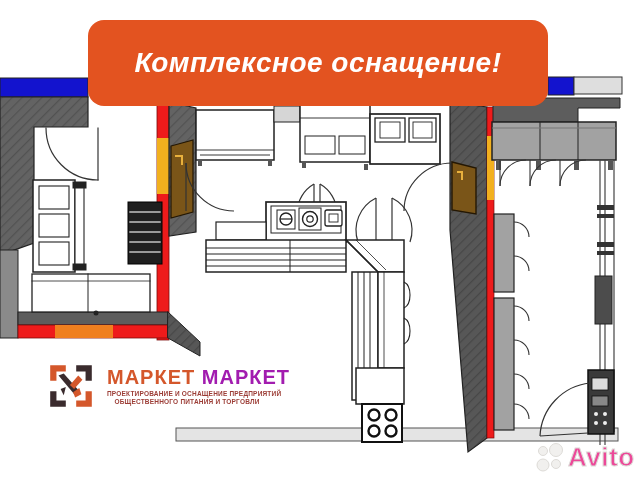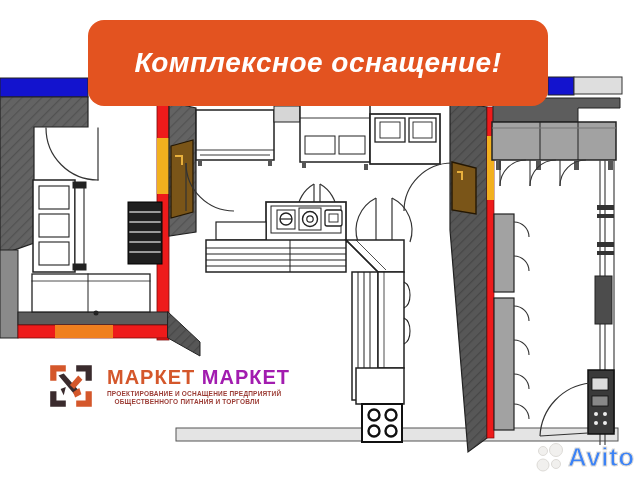--- a/index.html
+++ b/index.html
@@ -36,7 +36,7 @@
     position:absolute;left:534px;top:442px;display:flex;align-items:center;z-index:4;
   }
   .wm-text{
-    font-size:26px;font-weight:bold;color:#3b82f6;
+    font-size:26px;font-weight:bold;color:#ec4899;
     -webkit-text-stroke:1px #dddbd7;letter-spacing:0.5px;margin-left:4px;
   }
 </style>

